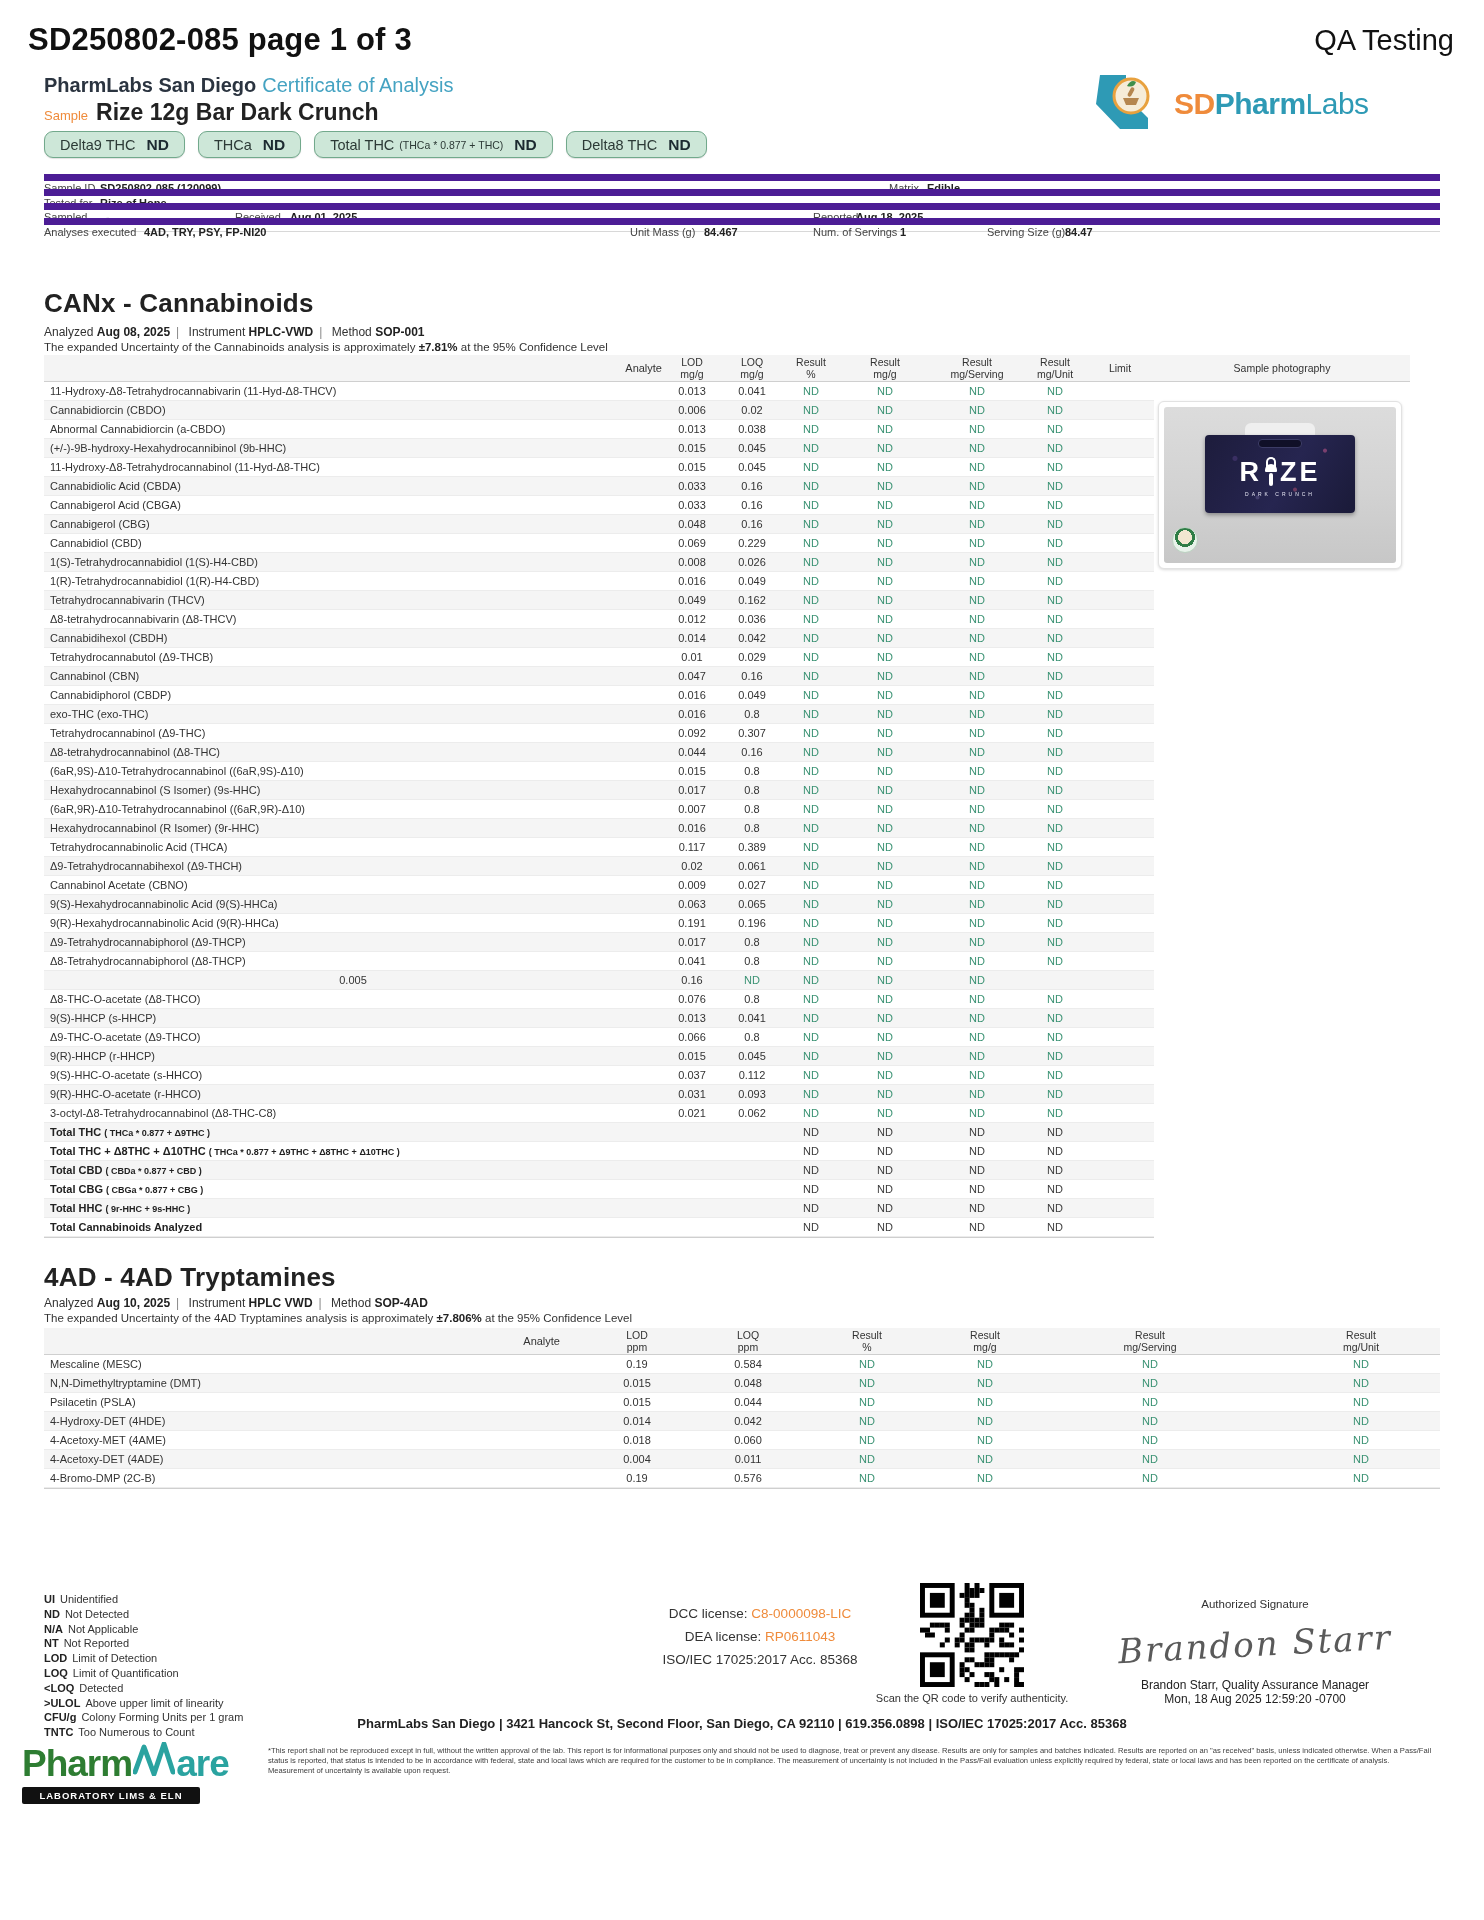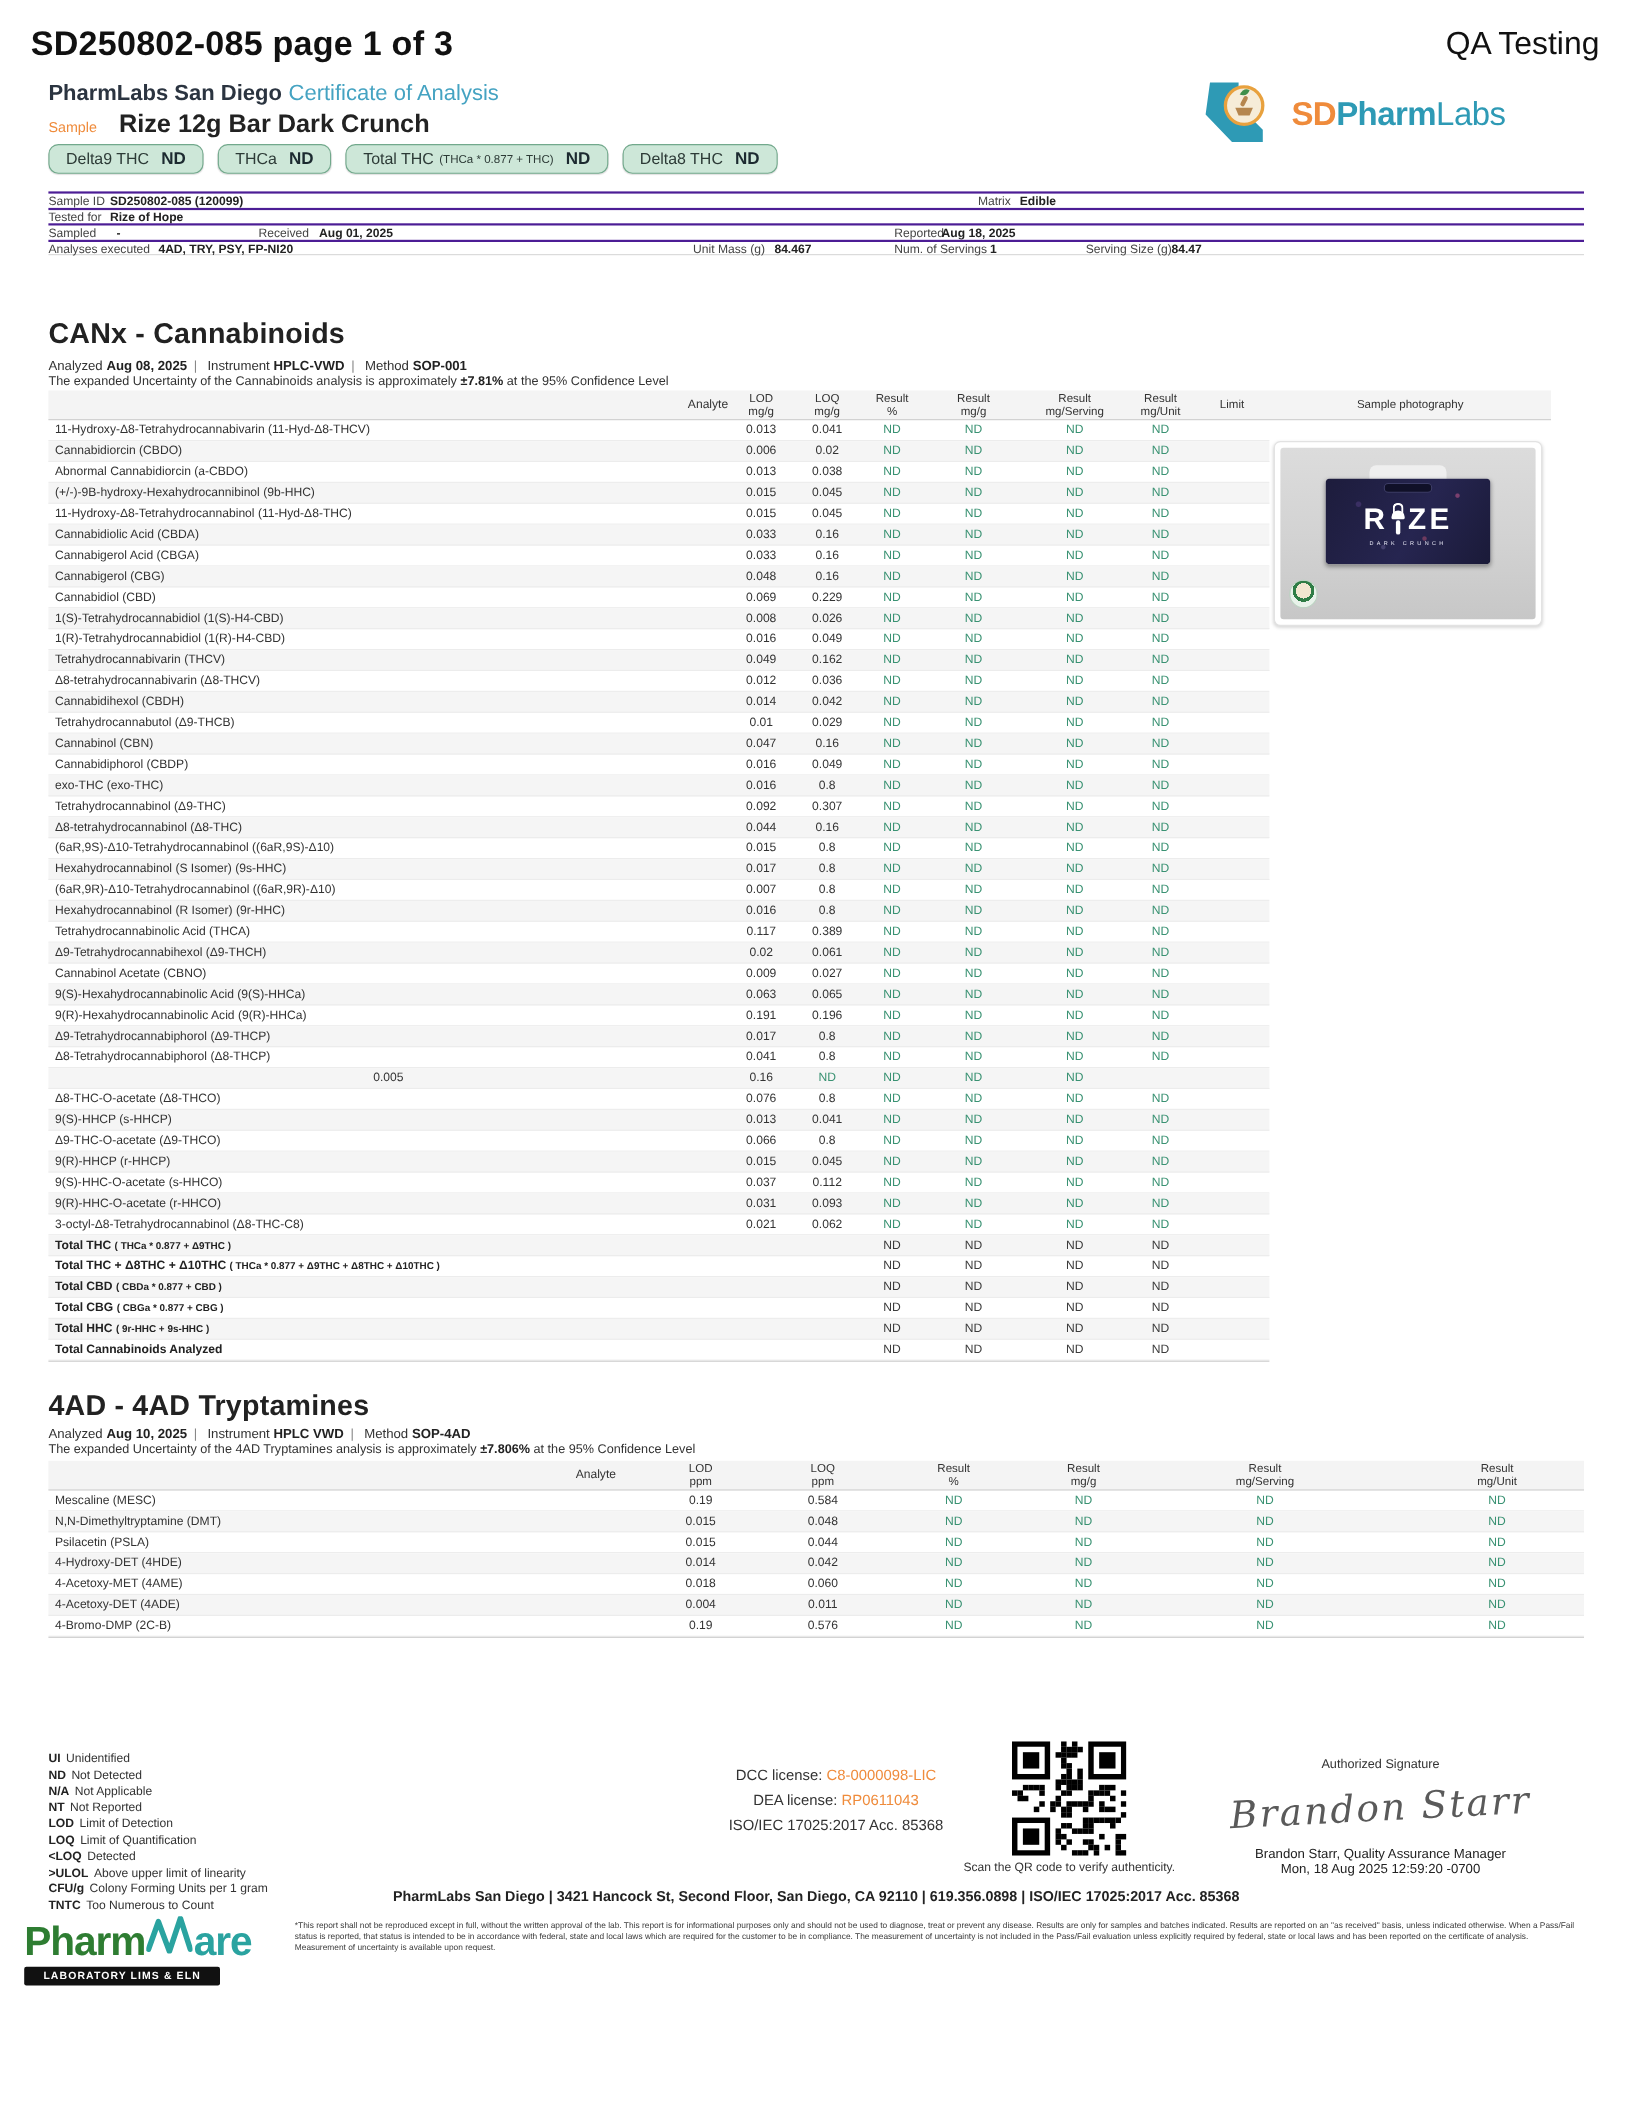--- a/index.html
+++ b/index.html
@@ -19,7 +19,7 @@
   .brand-pharm { color:#2e9ab5; font-weight:bold; }
   .brand-labs { color:#2e9ab5; font-weight:400; }
   .sample-line { position:absolute; left:44px; top:99px; }
-  .sample-label { color:#ef8b3b; font-size:13px; margin-right:20px; }
+  .sample-label { color:#ef8b3b; font-size:13px; margin-right:8px; }
   .sample-name { font-size:23px; font-weight:bold; color:#222; }
   .badges { position:absolute; left:44px; top:131px; display:flex; gap:13px; }
   .badge { background:#cde7d8; border:1.5px solid #72a98c; border-radius:9px; height:27px; display:flex; align-items:center; padding:0 15px; box-shadow:0 1px 1px rgba(0,0,0,0.12); }

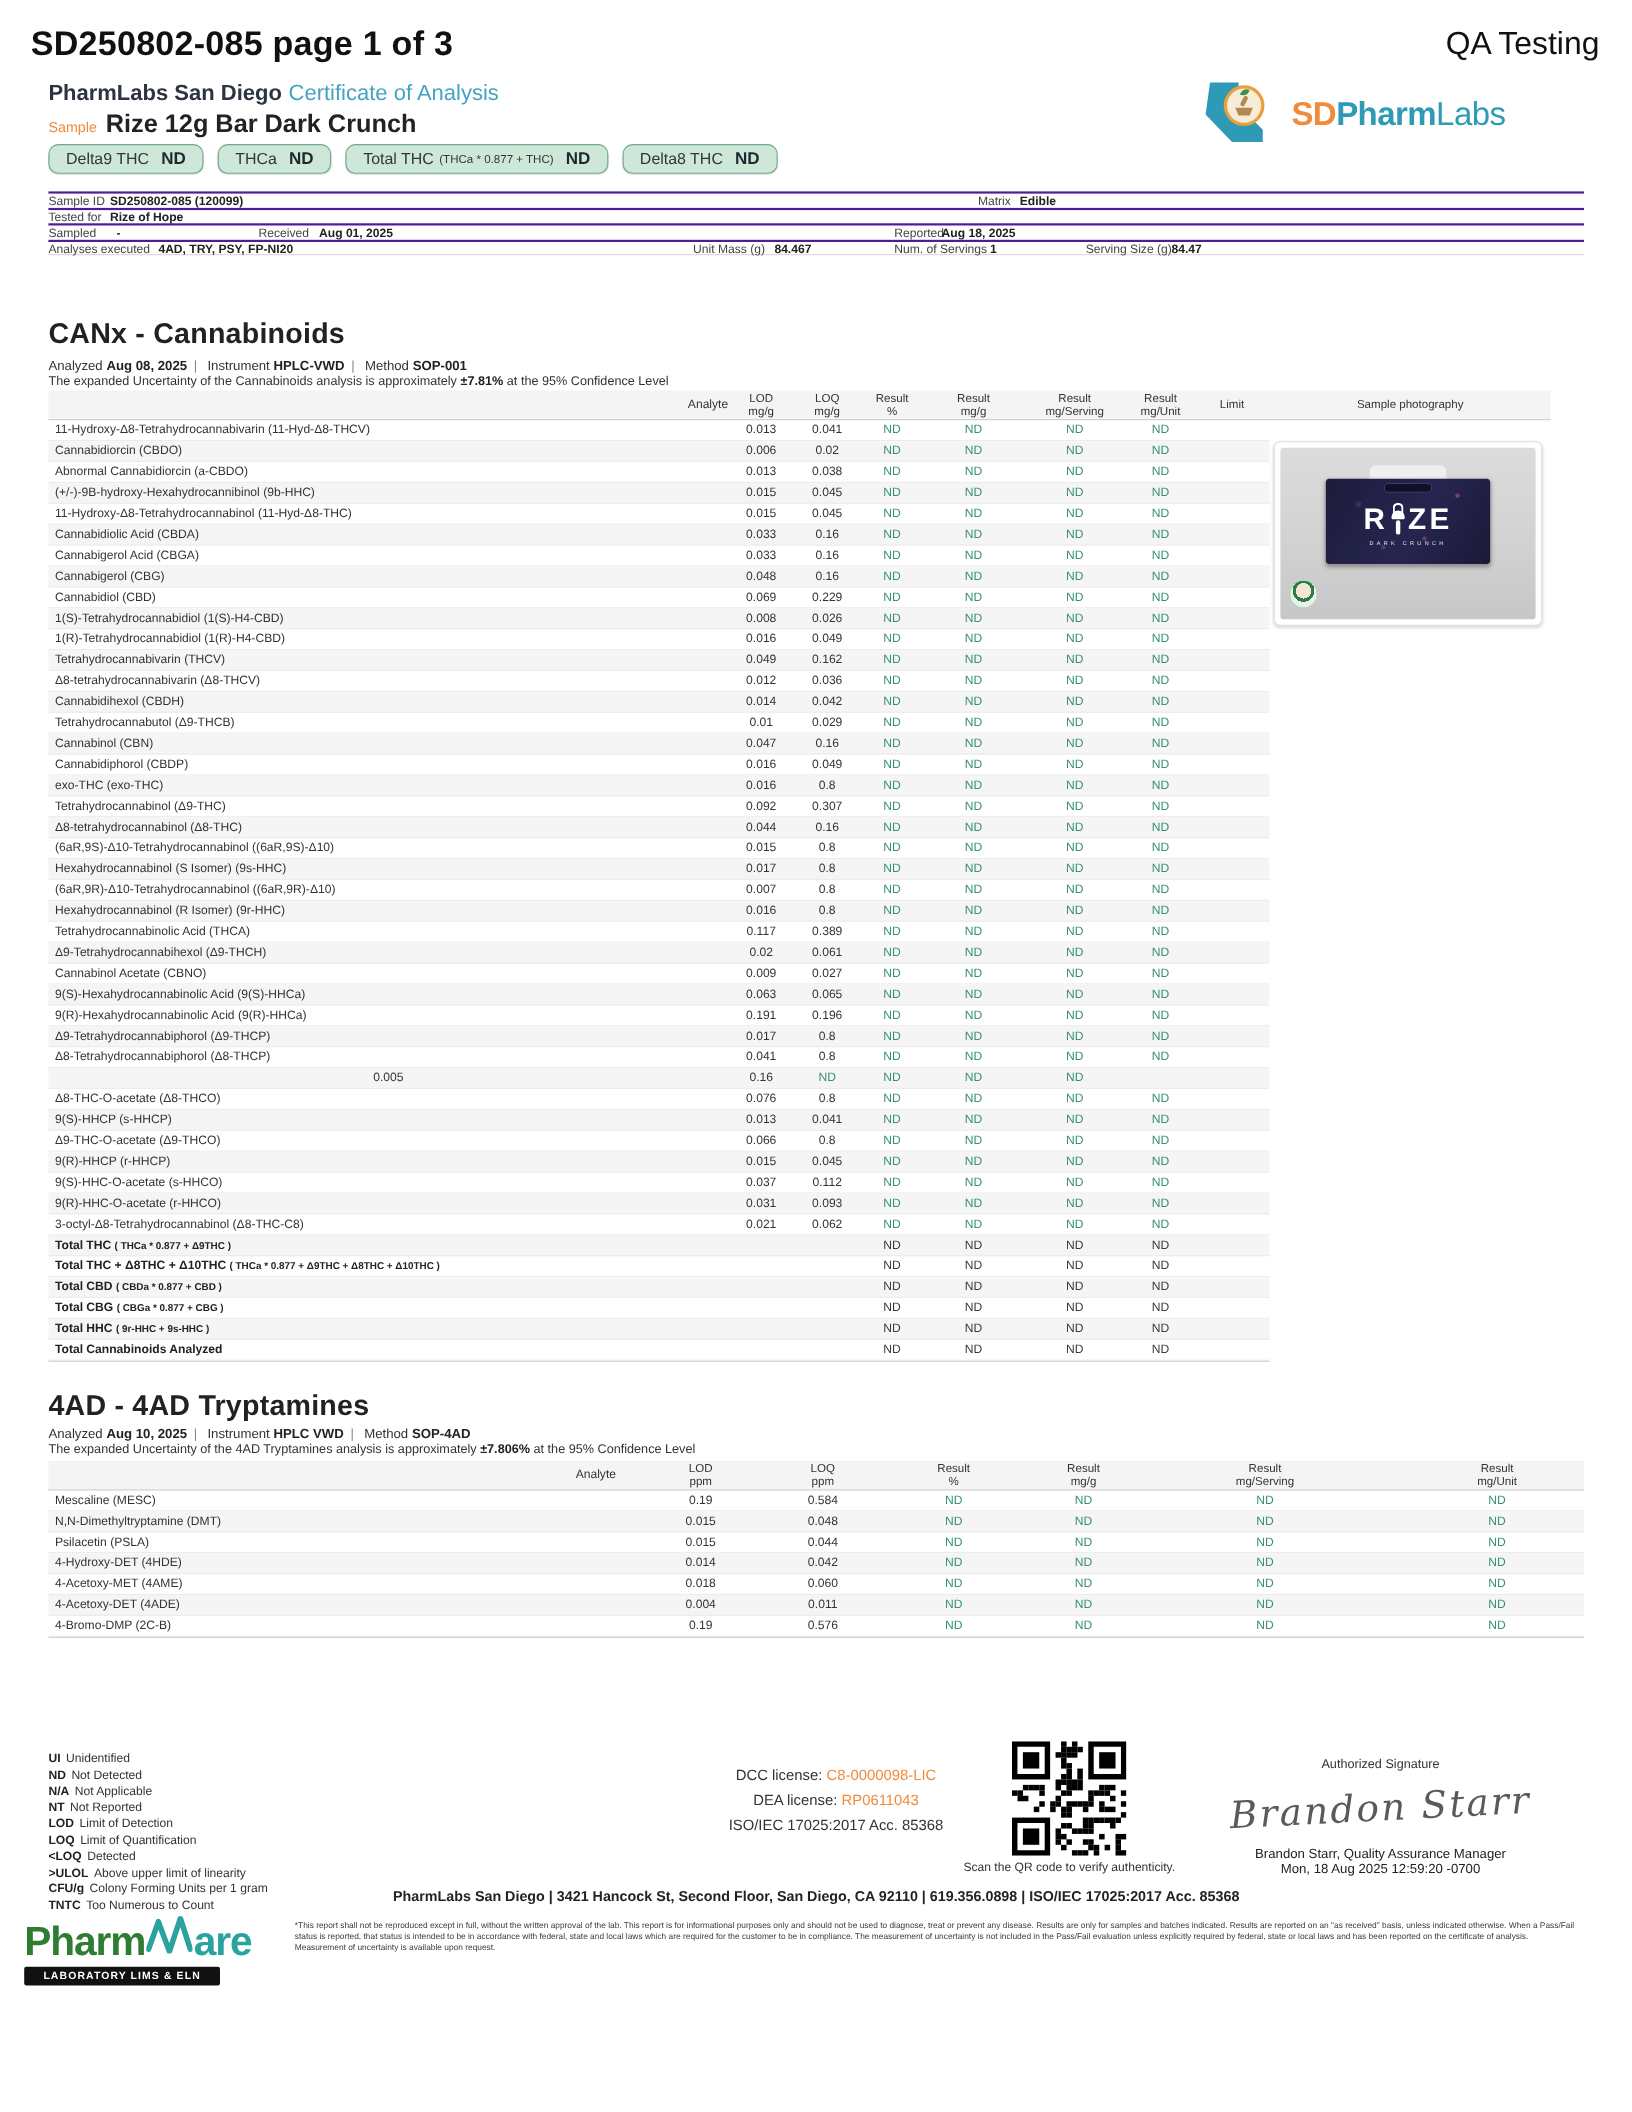--- a/index.html
+++ b/index.html
@@ -29,7 +29,7 @@
 
   
   .info-table { position:absolute; left:44px; top:174px; width:1396px; }
-  .info-row { position:relative; height:14.6px; line-height:14.6px; font-size:11px; border-top:2px solid #4c1d95; }
+  .info-row { position:relative; height:14.6px; line-height:14.6px; font-size:11px; border-top:7px solid #4c1d95; }
   .info-row:last-child { border-bottom:1px solid #d8d8d8; }
   .info-row span { position:absolute; top:0; white-space:nowrap; }
   .ilabel { color:#444; }

